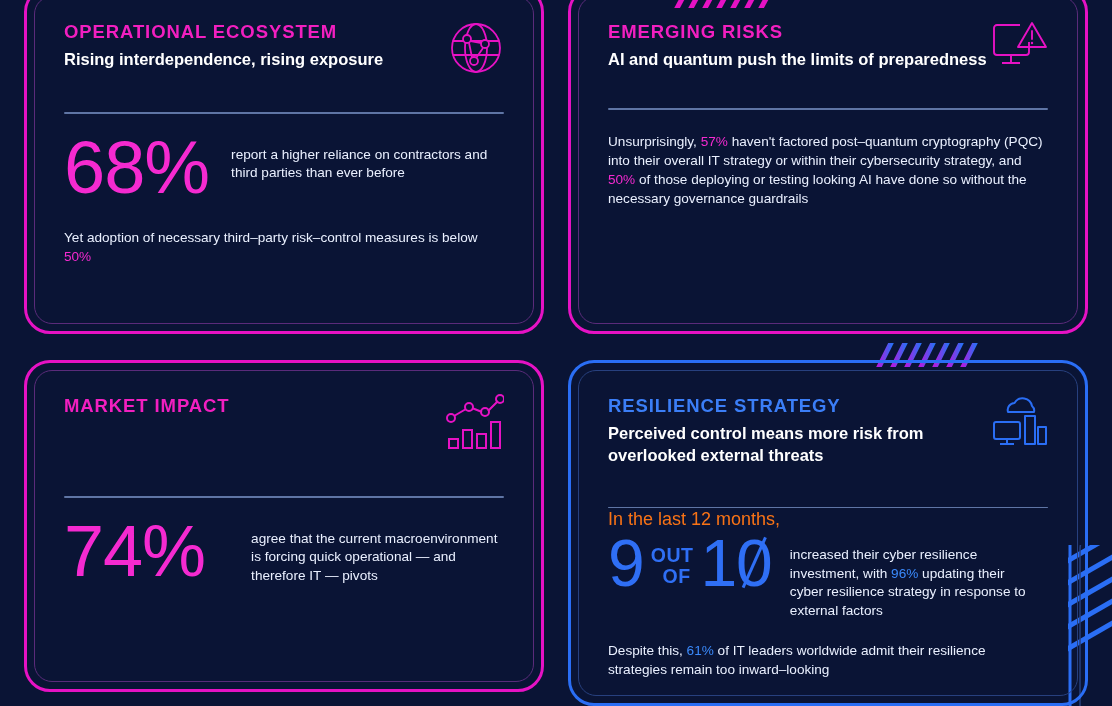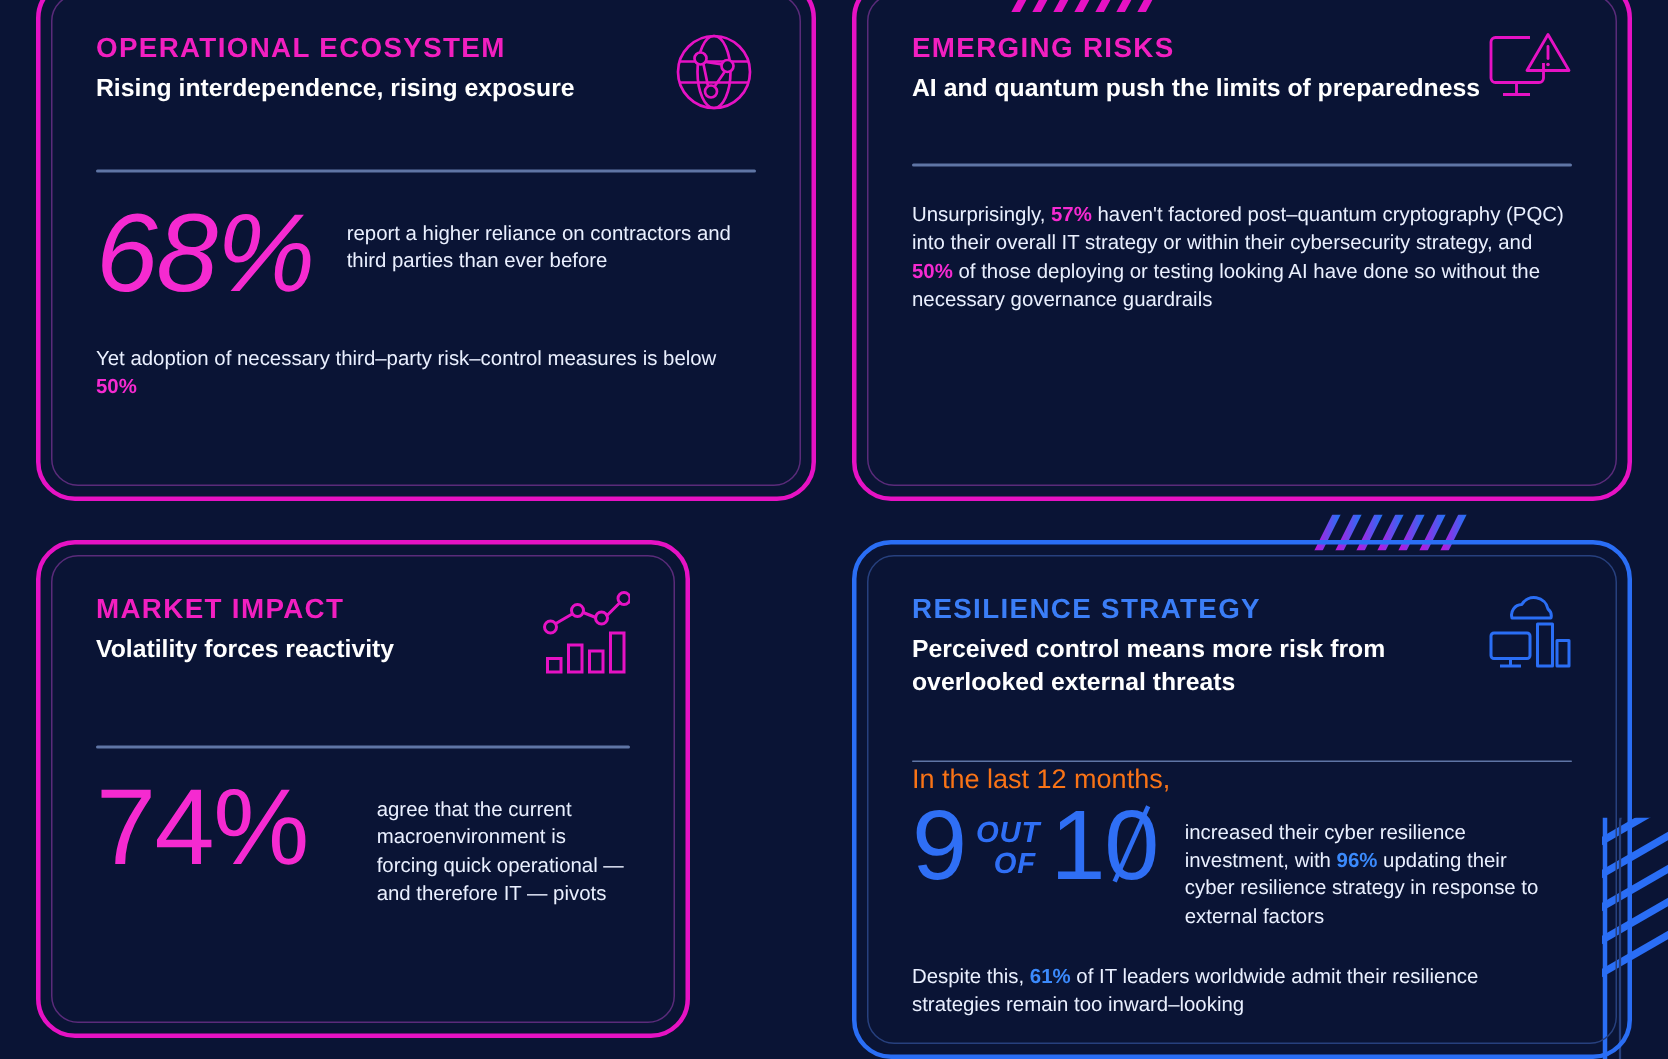--- a/index.html
+++ b/index.html
@@ -94,7 +94,7 @@
 
   
   #card-operational .stat-row{margin-top:20px;}
-  #card-operational .big-stat{font-size:74px;font-style:italic;}
+  #card-operational .big-stat{font-size:74px;}
   #card-emerging .stat-desc{max-width:310px;padding-top:11px;}
   #card-emerging .footnote{margin-top:22px;max-width:468px;}
   #card-market .divider{margin-top:40px;}

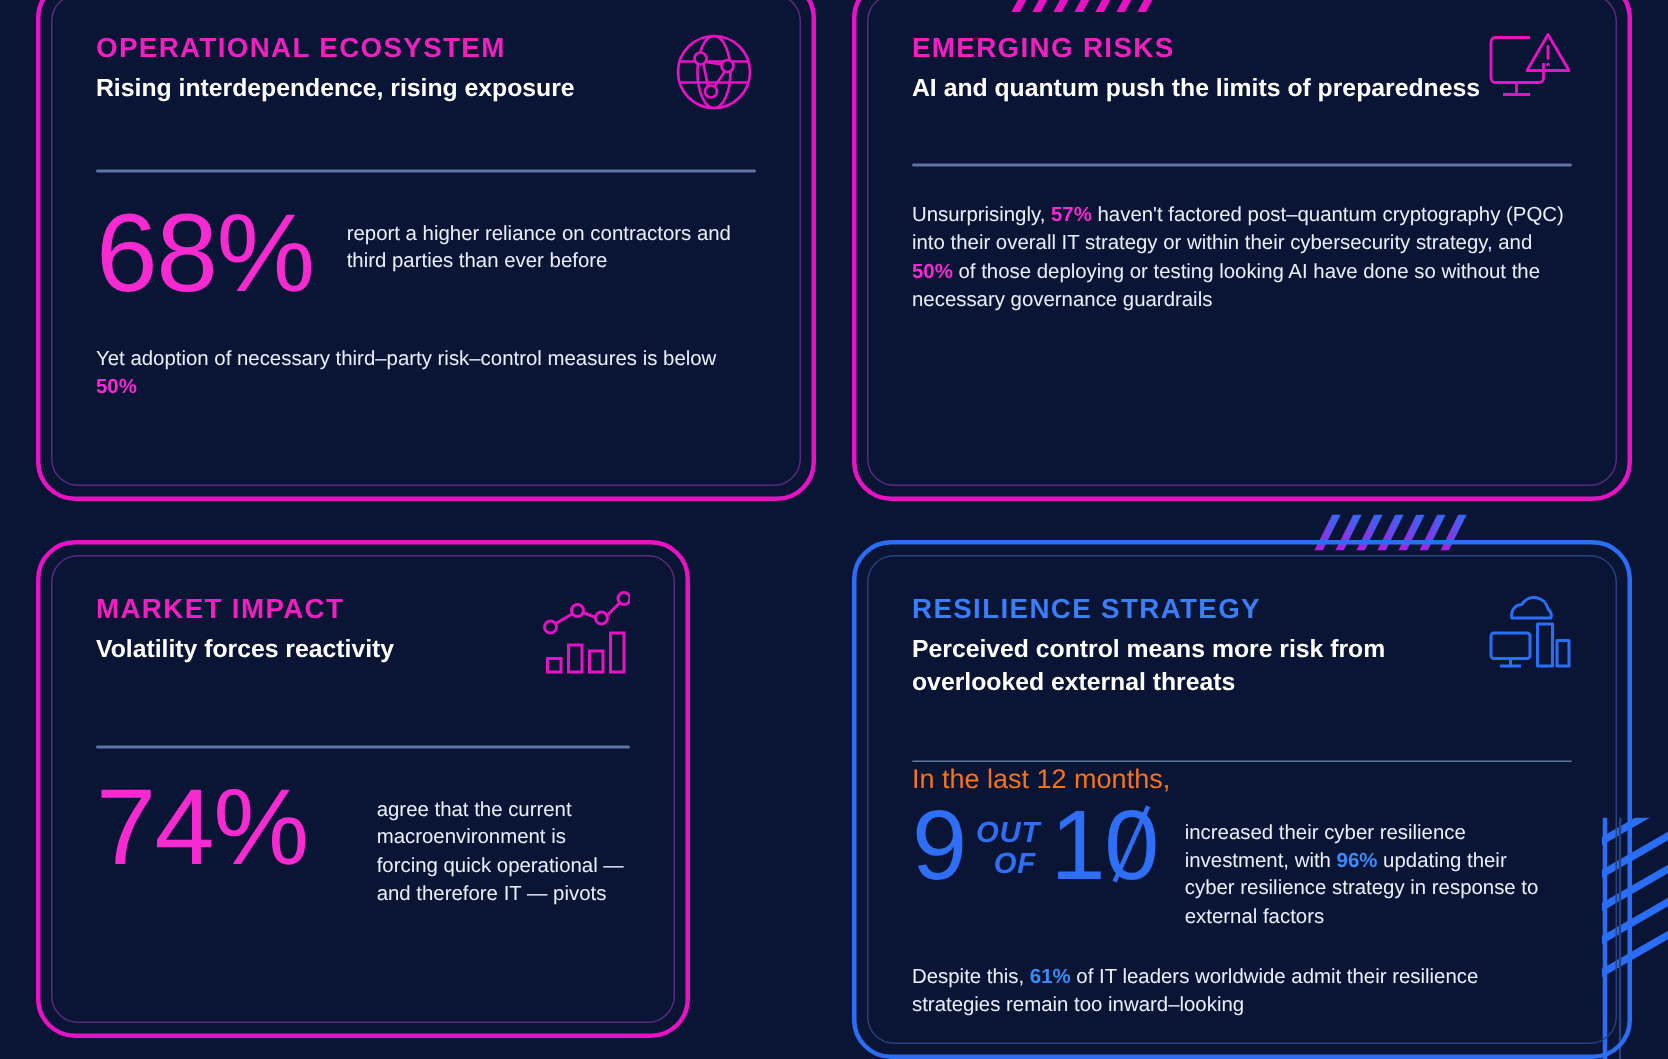--- a/index.html
+++ b/index.html
@@ -90,7 +90,7 @@
     color:#eaf0ff;font-size:13.6px;line-height:1.4;
     margin-top:26px;max-width:470px;
   }
-  .hl{color:var(--hl);font-weight:bold;}
+  .hl{color:var(--hl);font-weight:normal;}
 
   
   #card-operational .stat-row{margin-top:20px;}

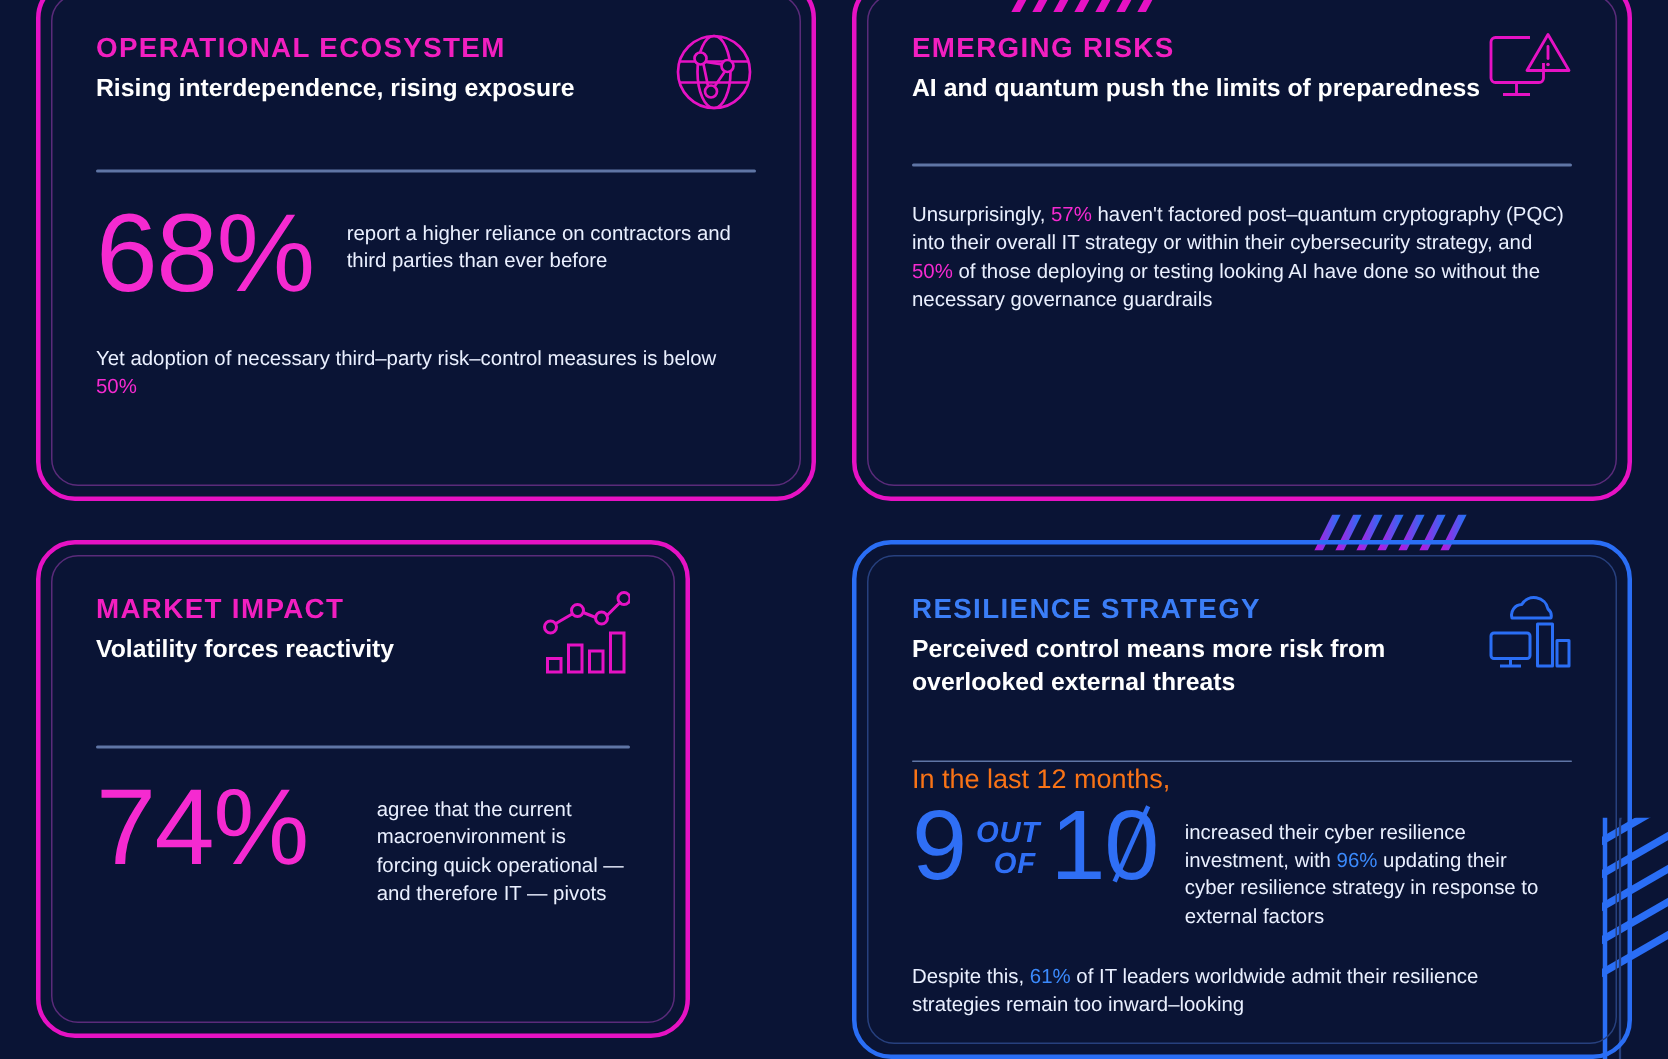--- a/index.html
+++ b/index.html
@@ -48,7 +48,7 @@
   
   #card-operational{left:24px;top:-14px;width:520px;height:348px;}
   #card-emerging   {left:568px;top:-14px;width:520px;height:348px;}
-  #card-market     {left:24px;top:360px;width:436px;height:332px;}
+  #card-market     {left:24px;top:360px;width:520px;height:332px;}
   #card-resilience {left:568px;top:360px;width:520px;height:346px;}
 
   

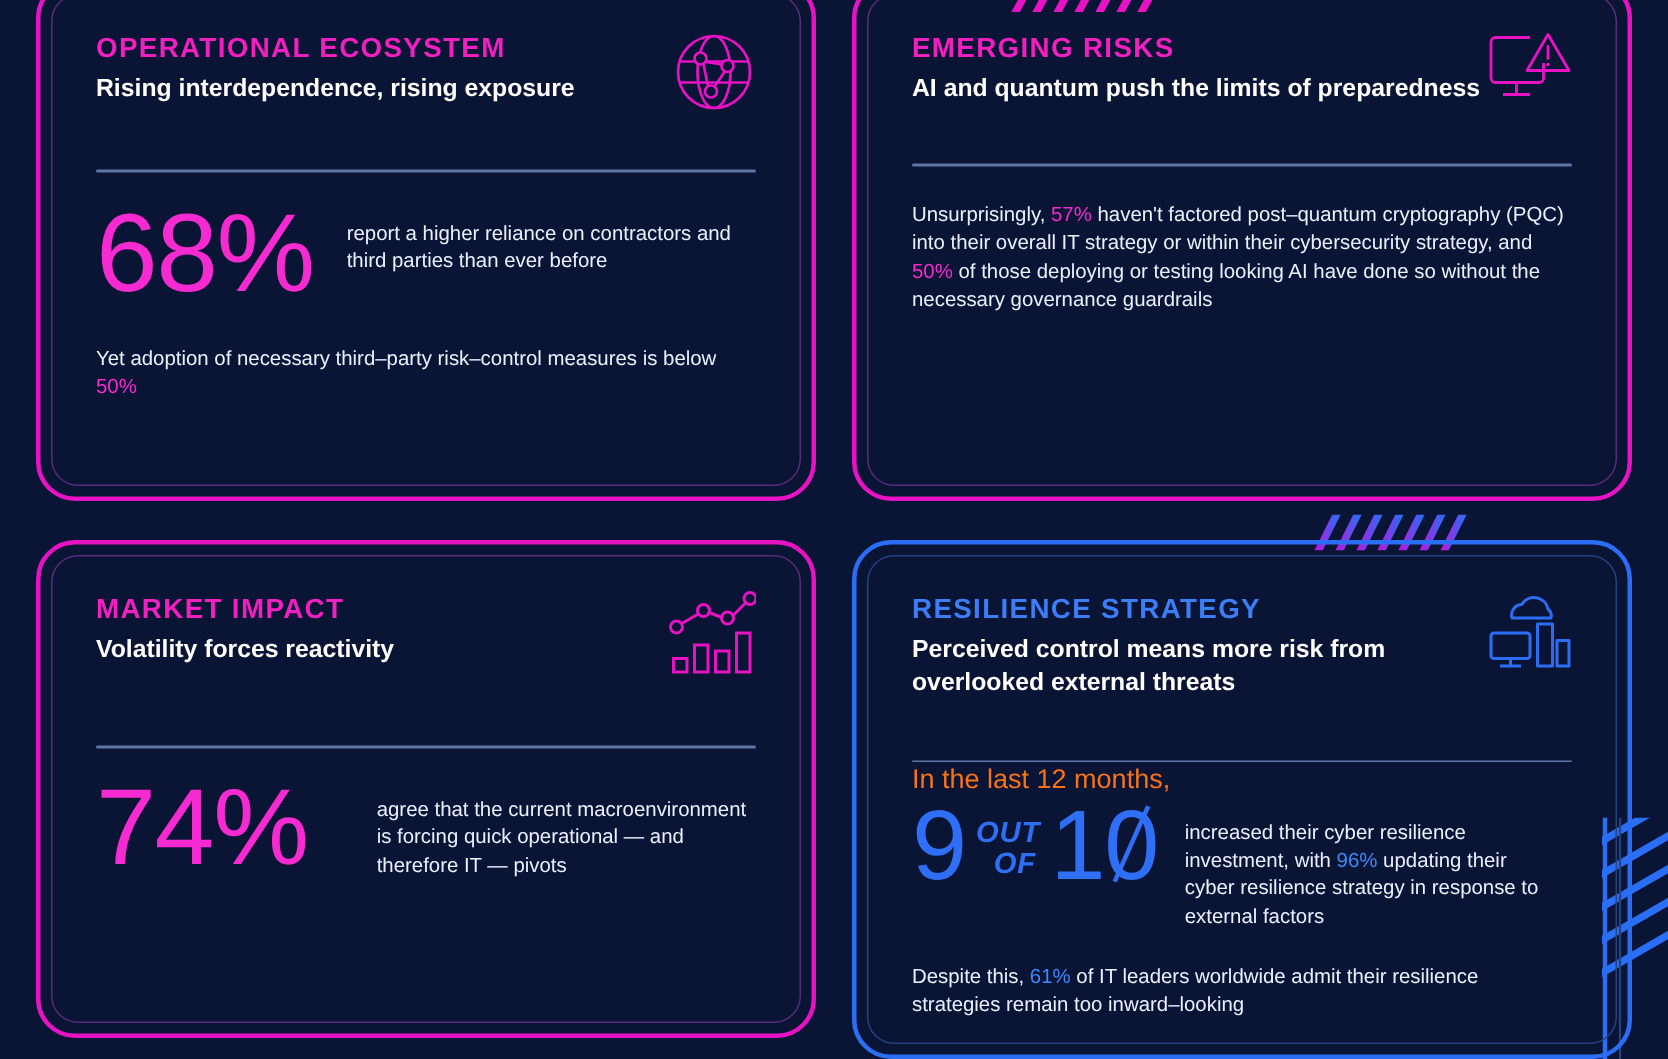--- a/index.html
+++ b/index.html
@@ -236,7 +236,6 @@
       <div class="card-head">
         <div>
           <p class="kicker">MARKET IMPACT</p>
-          <p class="subtitle">Volatility forces reactivity</p>
         </div>
         <div class="head-icon">
           <svg width="58" height="58" viewBox="0 0 58 58" fill="none" stroke="#e612c4" stroke-width="2">

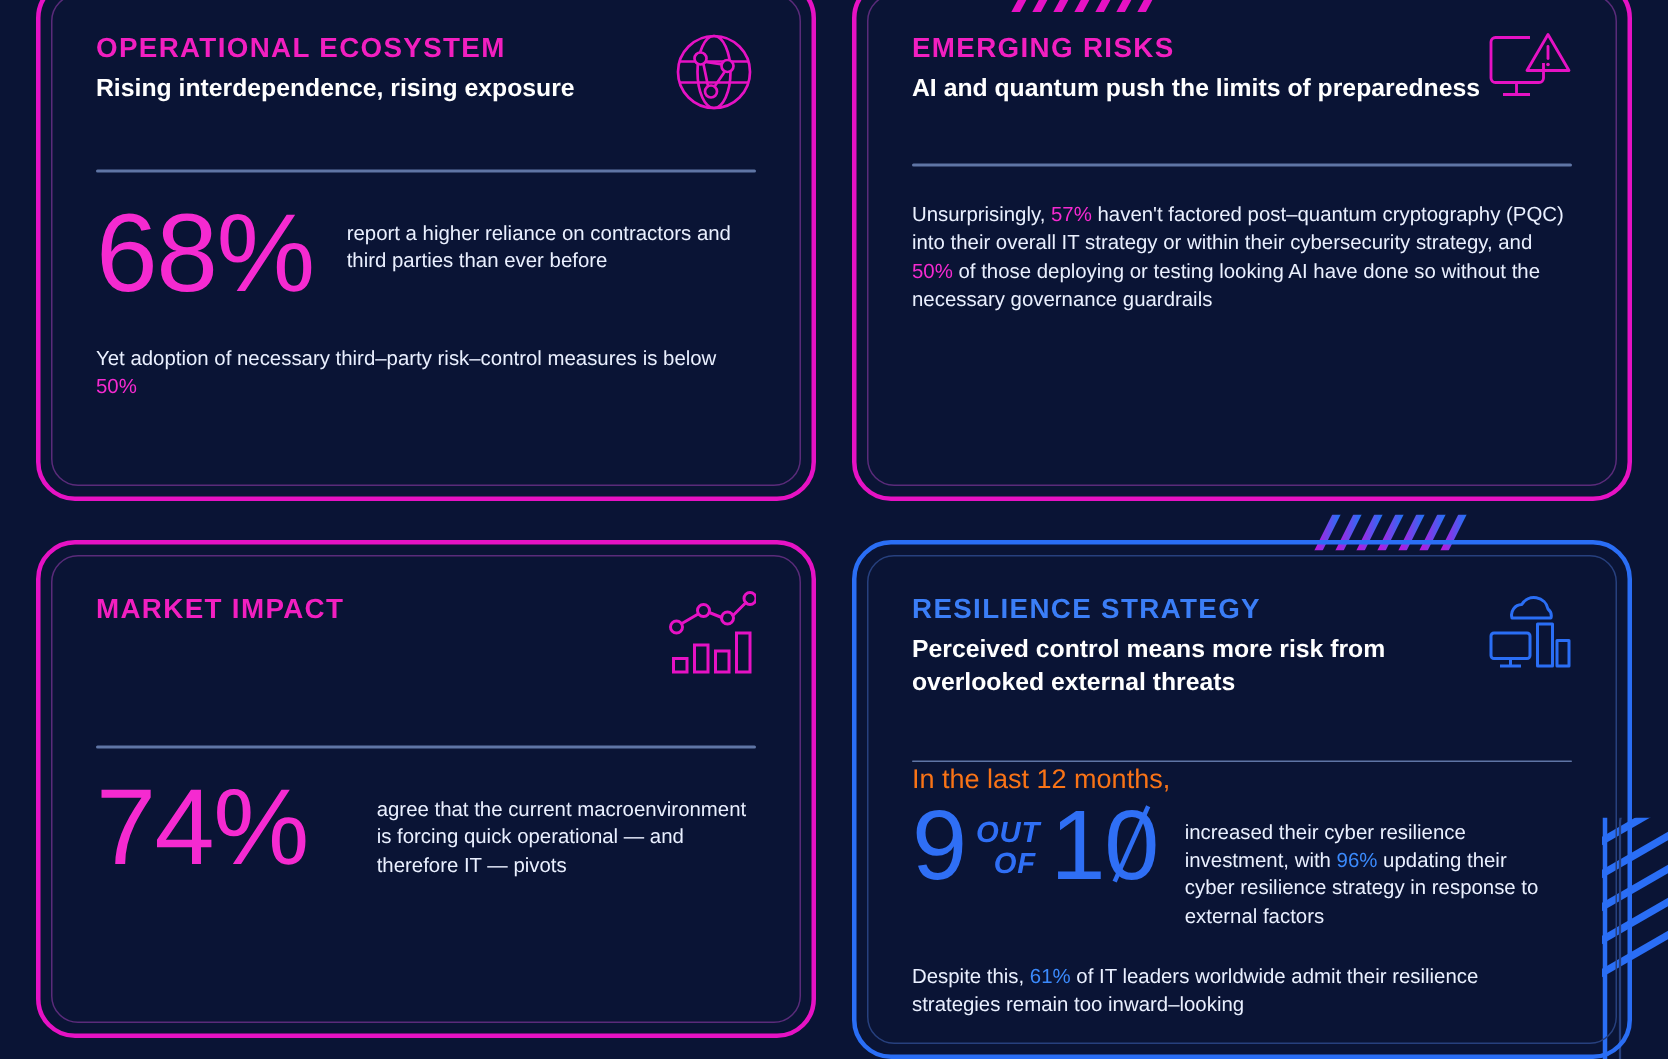--- a/index.html
+++ b/index.html
@@ -111,7 +111,7 @@
     font-size:19.5px;font-weight:bold;line-height:1.08;
     letter-spacing:.5px;margin:0 7px;text-align:center;padding-top:6px;
   }
-  .ratio .outof span{display:block;font-style:italic;}
+  .ratio .outof span{display:block;}
   .ratio .outof .w2{margin-left:9px;}
   .zero-slash{position:relative;display:inline-block;}
   .zero-slash::after{

